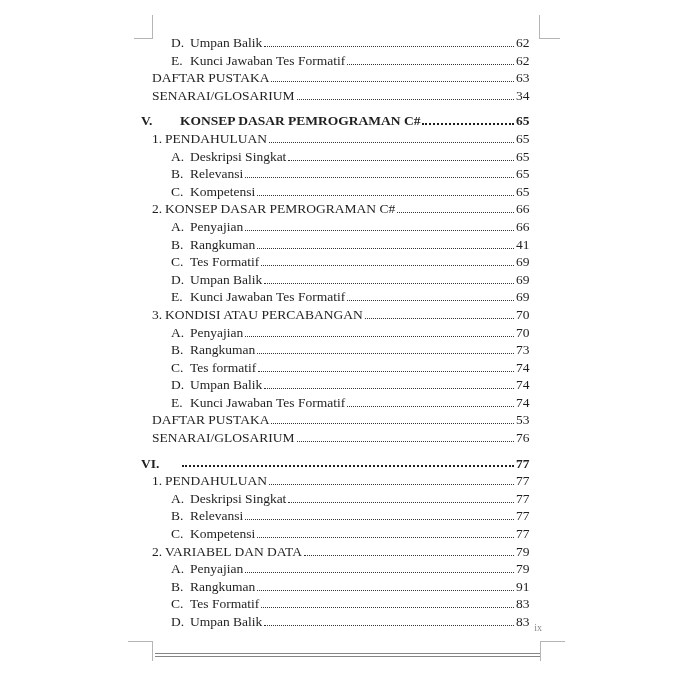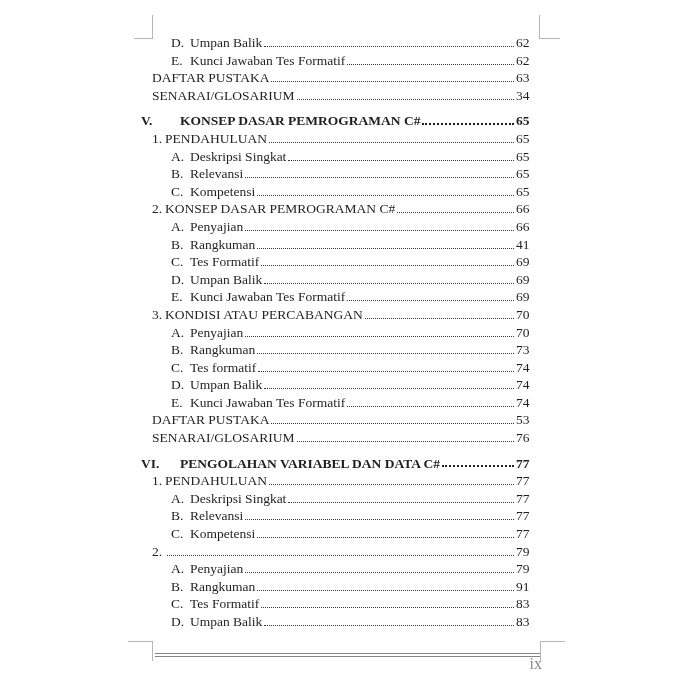--- a/index.html
+++ b/index.html
@@ -215,7 +215,6 @@
   </div>
       <div class="row row--chapter">
     <span class="lbl">VI.</span>
-    <span class="ttl">PENGOLAHAN VARIABEL DAN DATA C#</span>
     <span class="dots"></span>
     <span class="pg">77</span>
   </div>

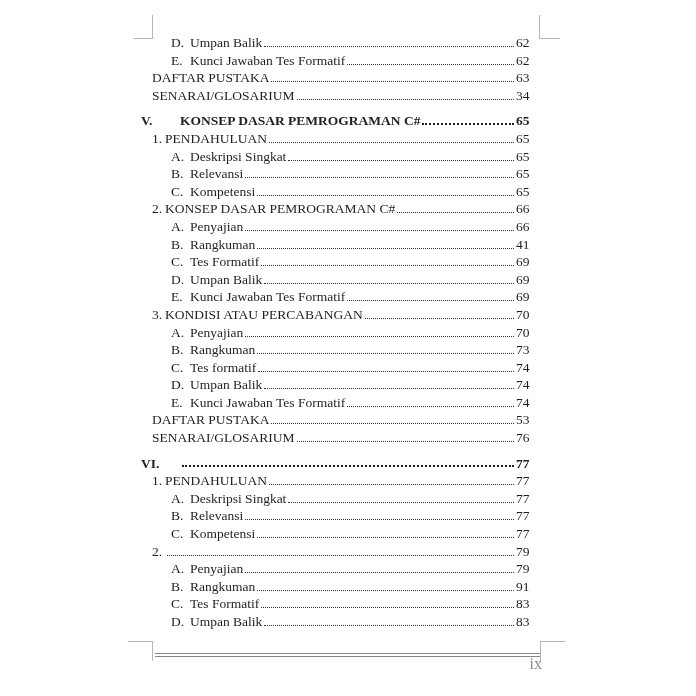--- a/index.html
+++ b/index.html
@@ -244,6 +244,7 @@
   </div>
       <div class="row row--section">
     <span class="lbl">2.</span>
+    <span class="ttl">VARIABEL DAN DATA</span>
     <span class="dots"></span>
     <span class="pg">79</span>
   </div>

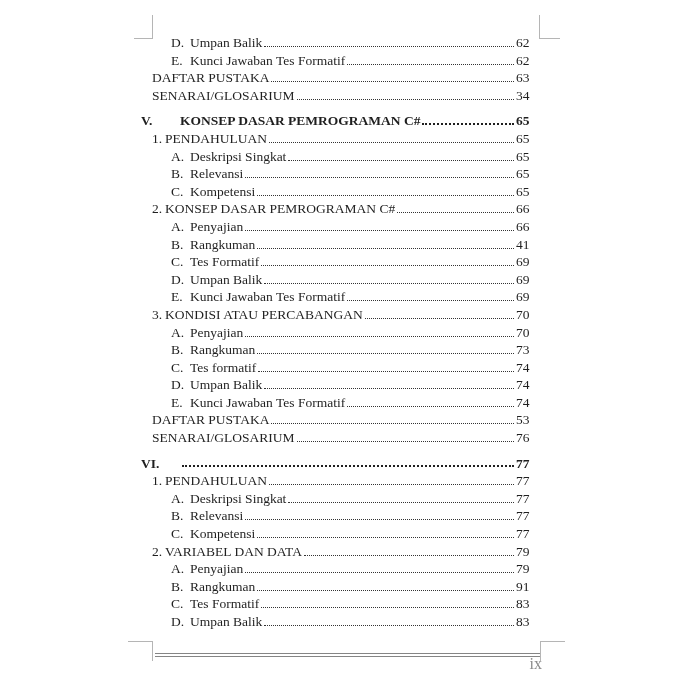--- a/index.html
+++ b/index.html
@@ -59,8 +59,8 @@
     border-top:1px solid var(--rule);border-bottom:1px solid var(--rule);
   }
   .page-number{
-    position:absolute;left:500px;top:656px;width:42px;
-    text-align:right;font-size:16px;line-height:15px;
+    position:absolute;left:500px;top:620px;width:42px;
+    text-align:right;font-size:10px;line-height:15px;
     color:var(--pagenum);
   }
 </style>

